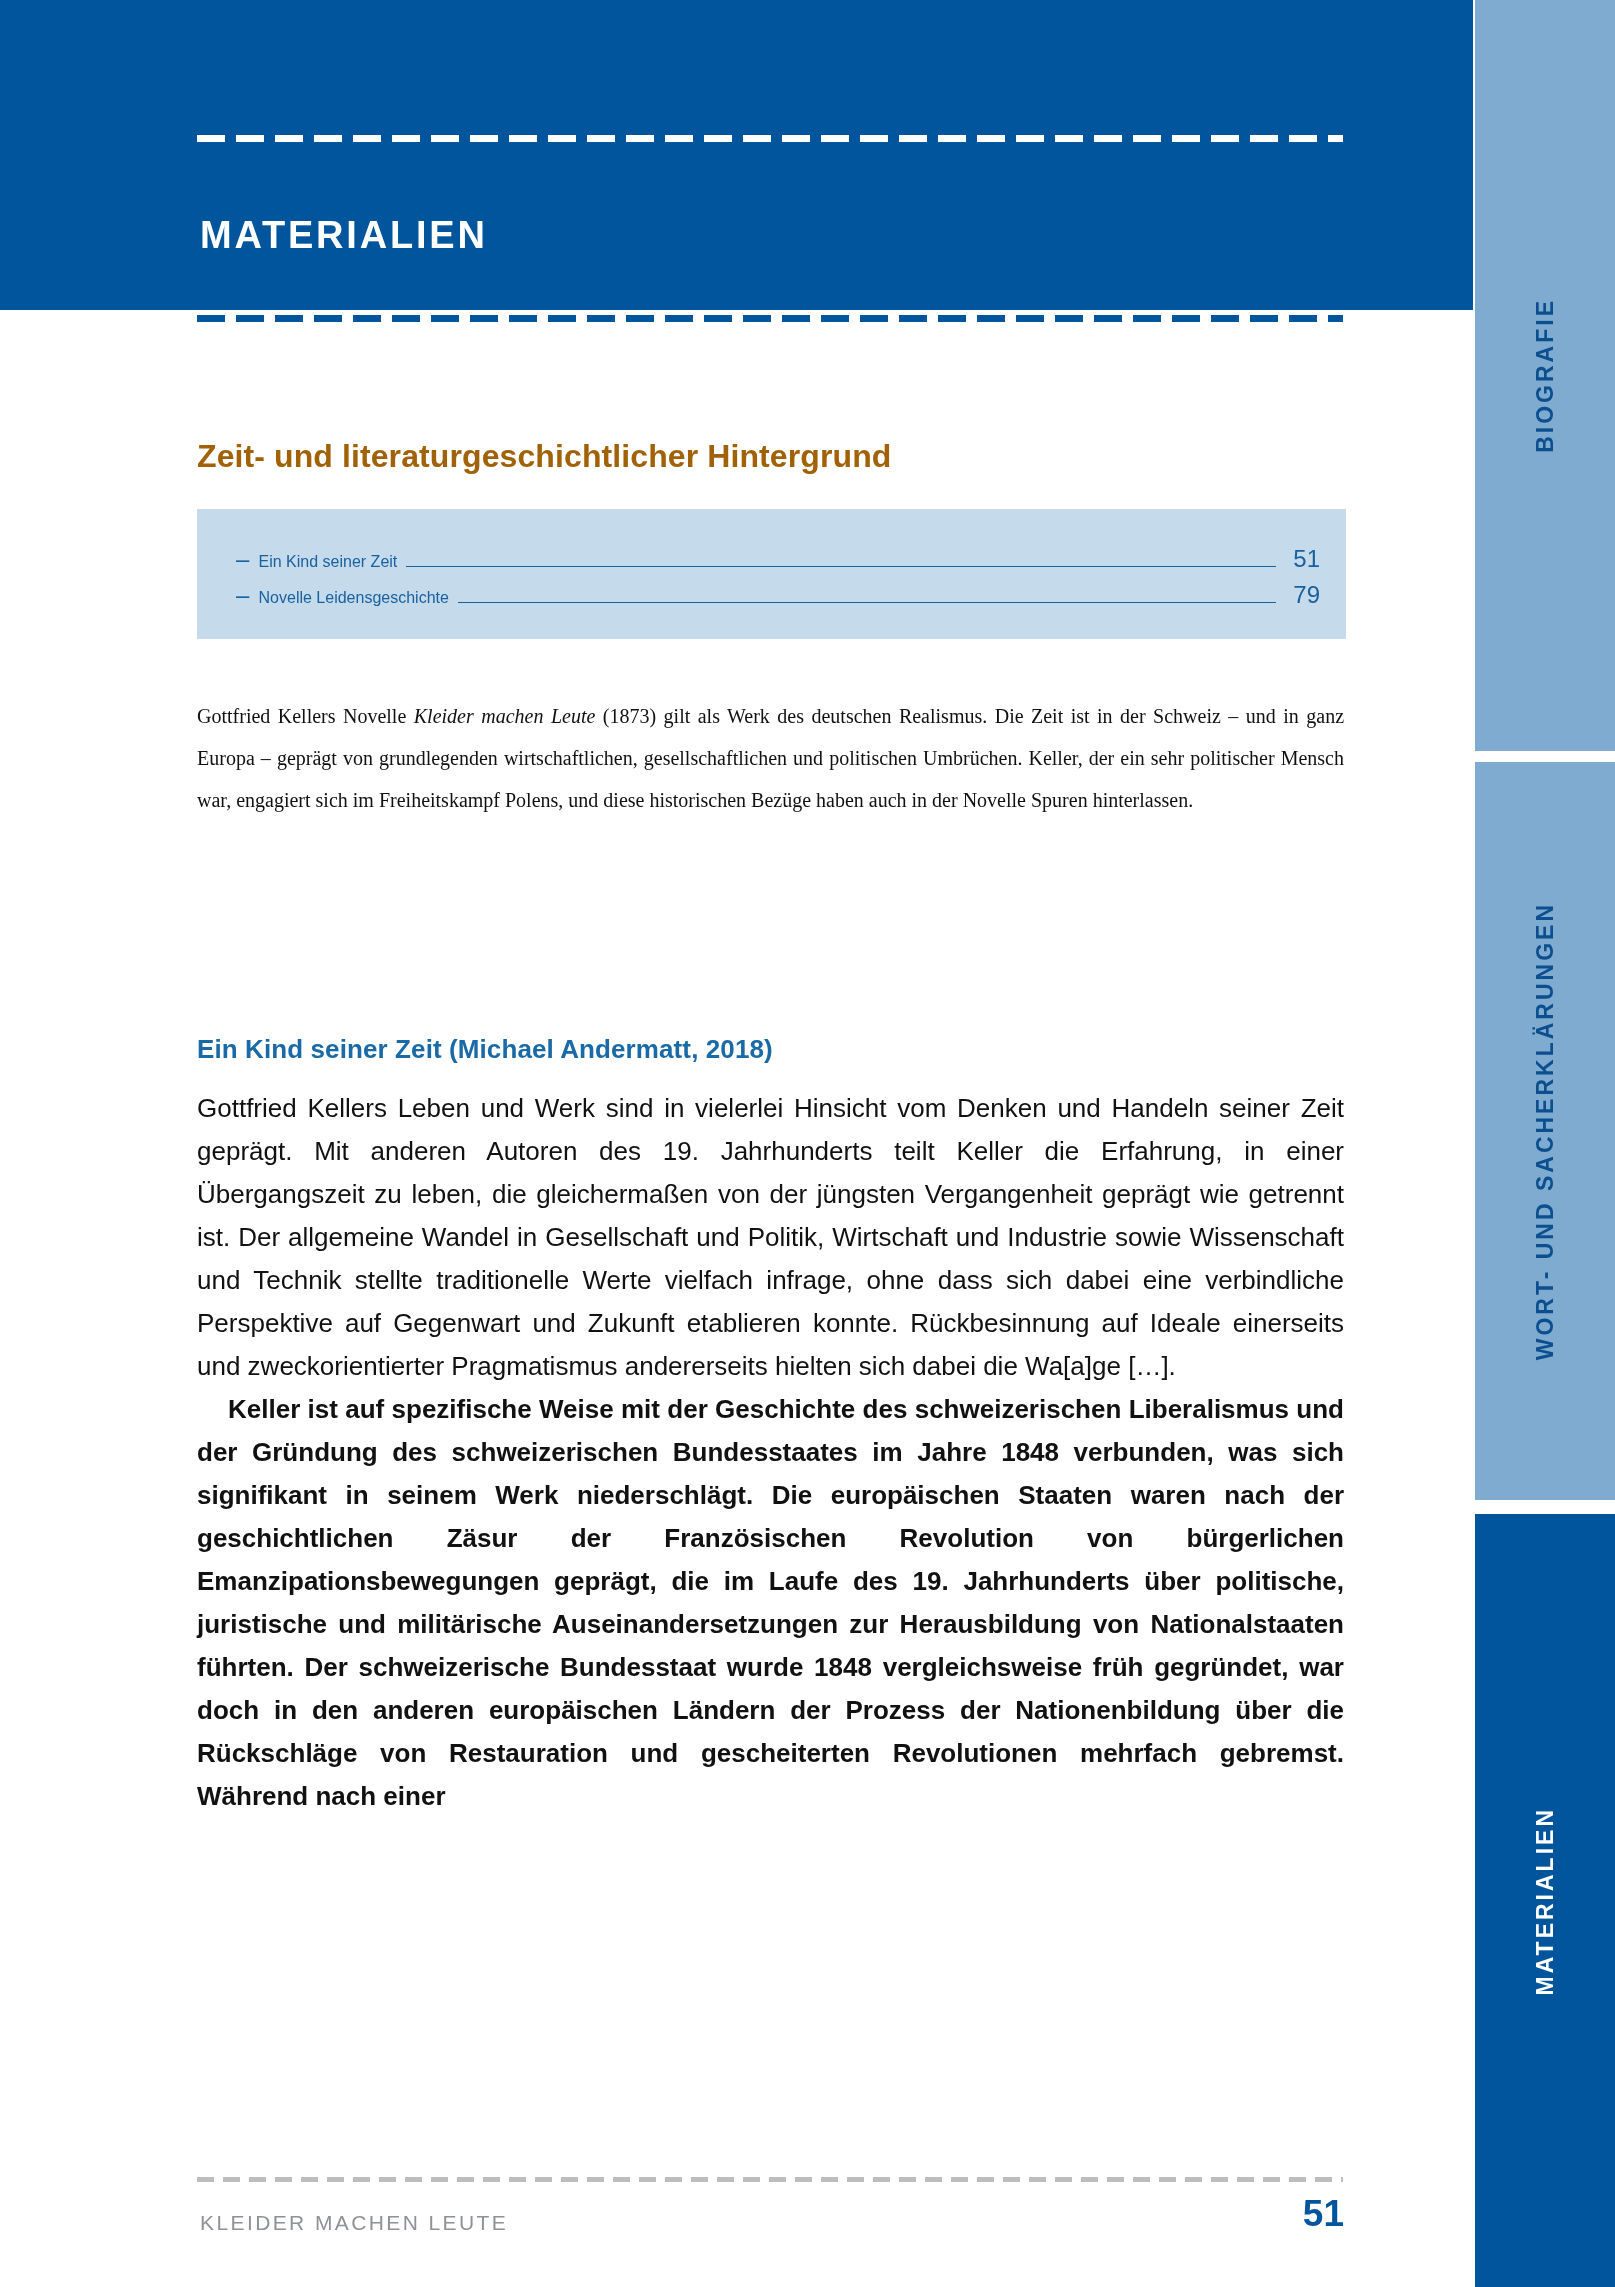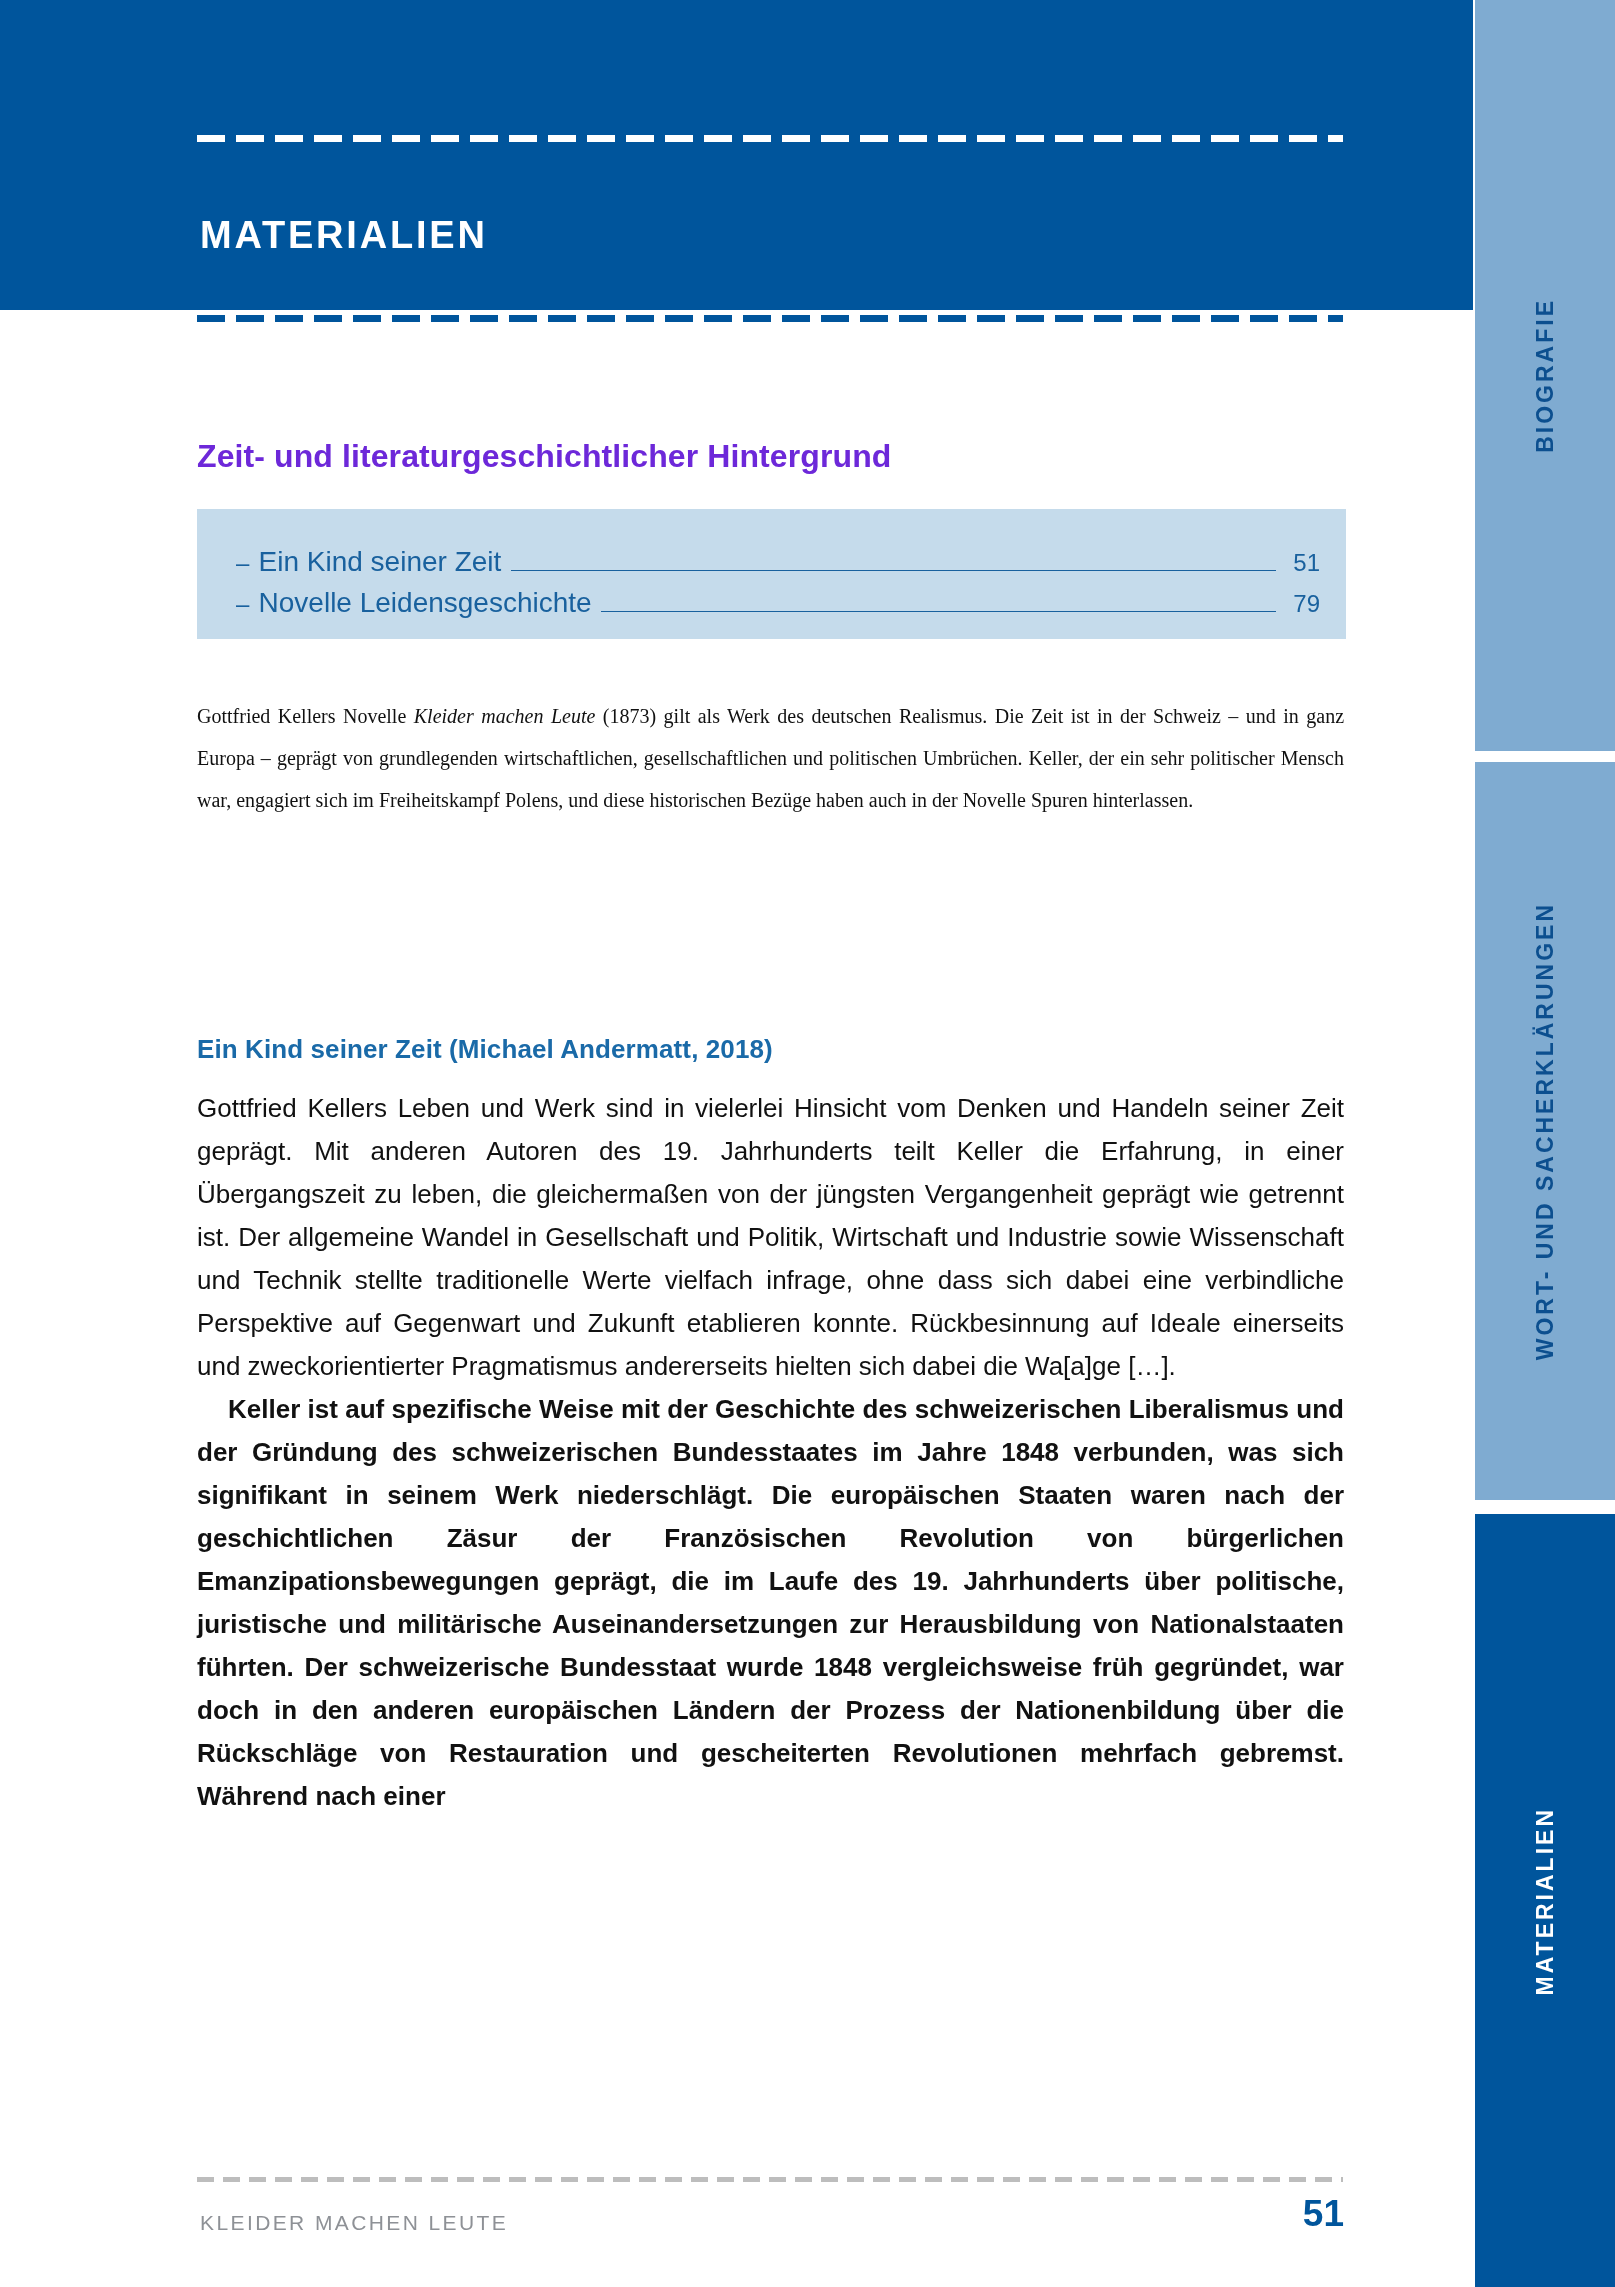--- a/index.html
+++ b/index.html
@@ -83,7 +83,7 @@
     width: 1149px;
     font-size: 32px;
     font-weight: 700;
-    color: #6d28d9;
+    color: #a16207;
     letter-spacing: 0.1px;
     line-height: 1.15;
   }

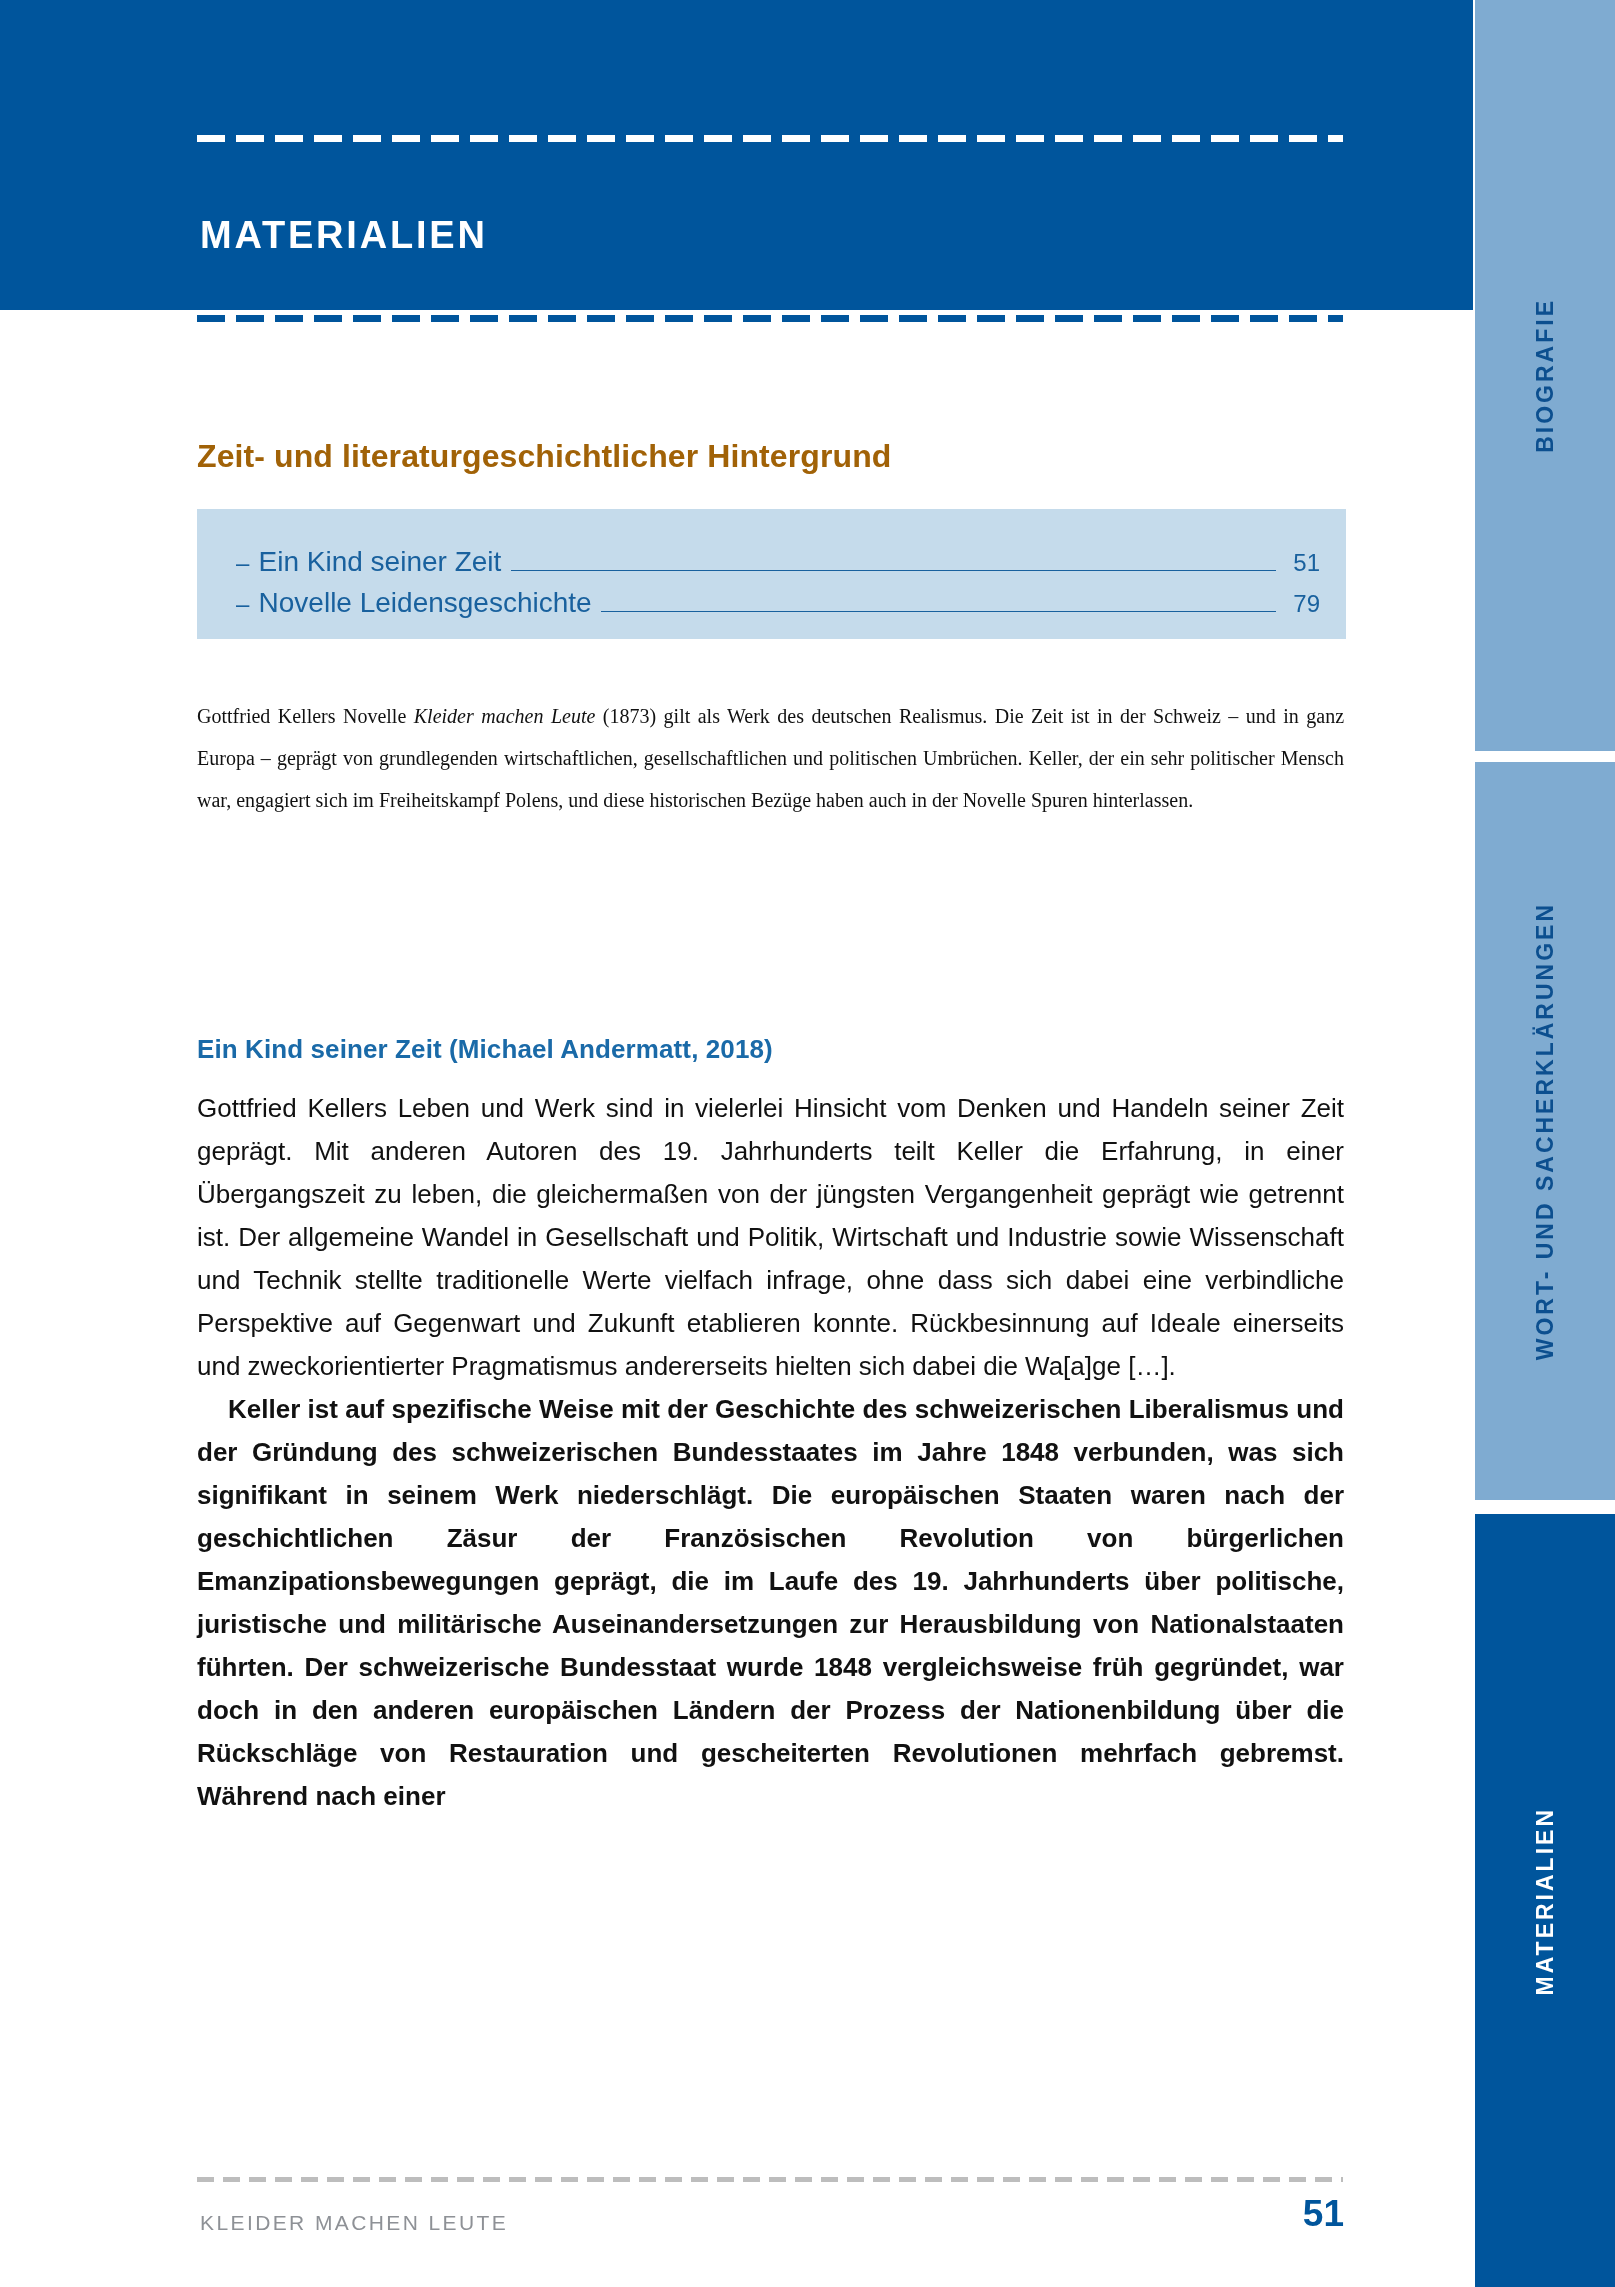--- a/index.html
+++ b/index.html
@@ -113,7 +113,7 @@
   }
   .toc-label {
     color: #19619e;
-    font-size: 28px;
+    font-size: 16px;
     white-space: nowrap;
     line-height: 1.25;
   }

